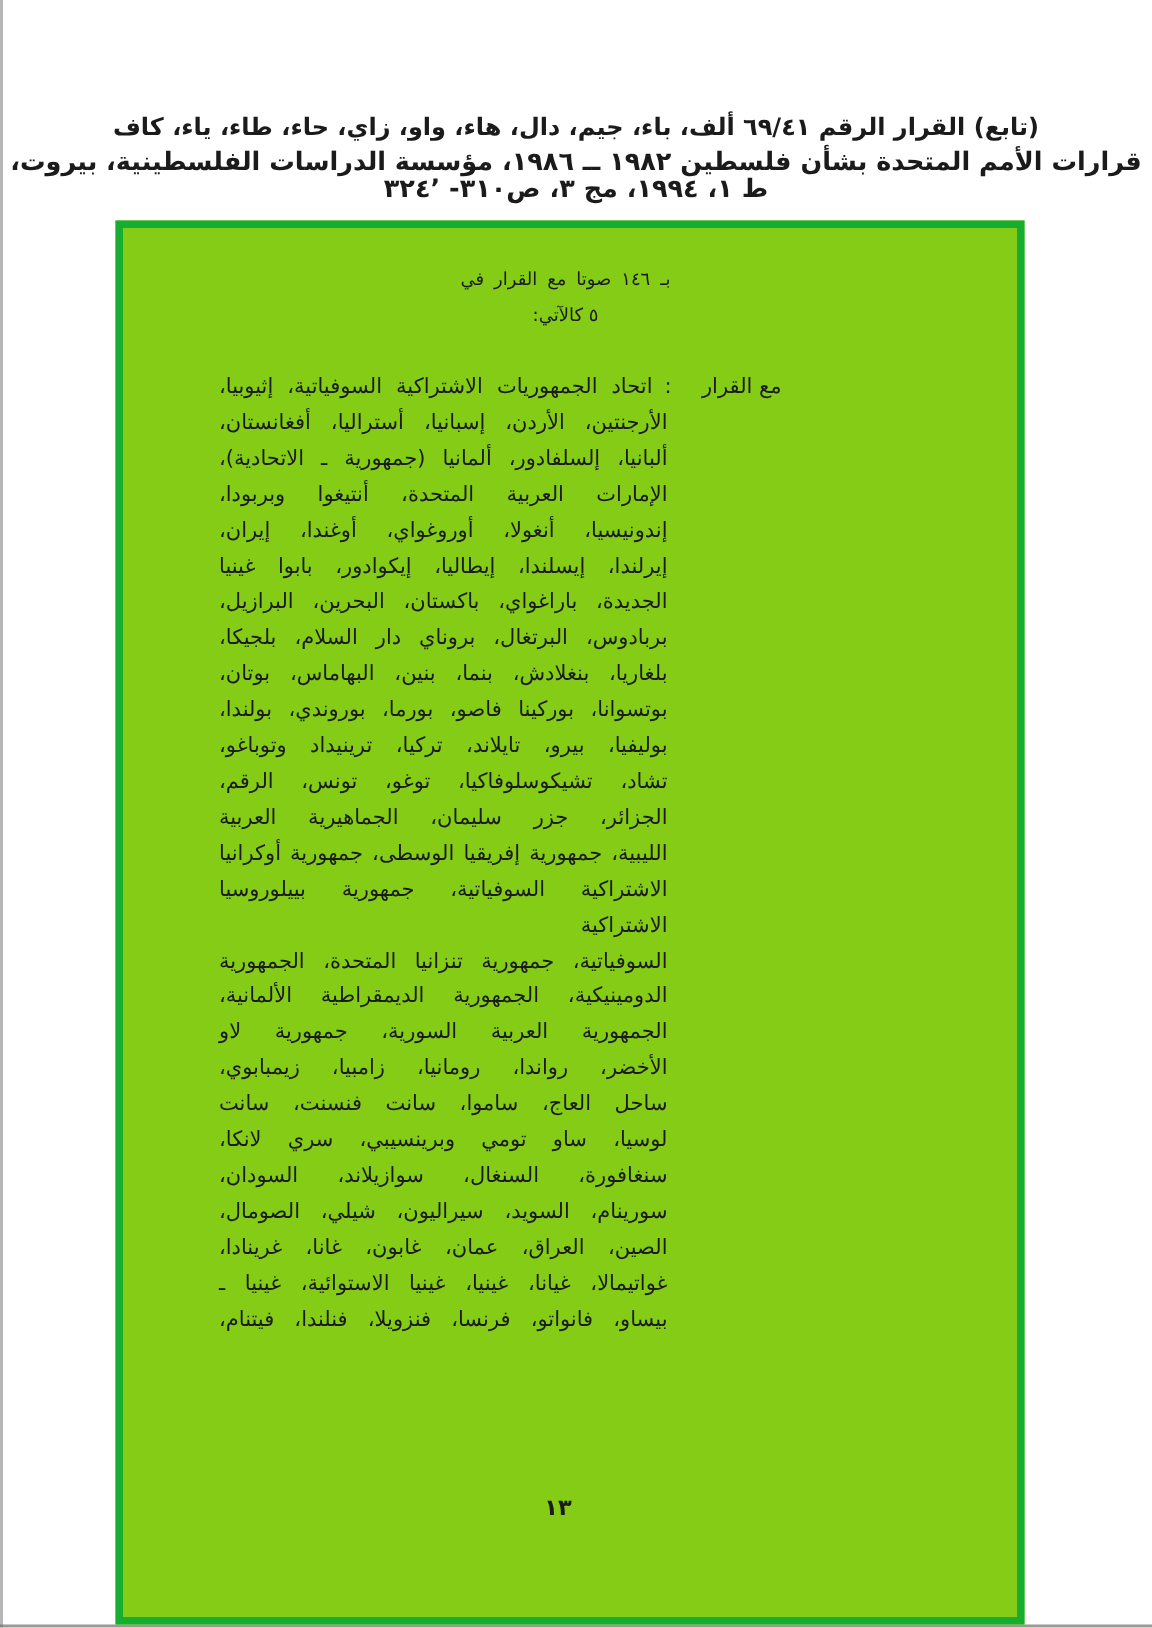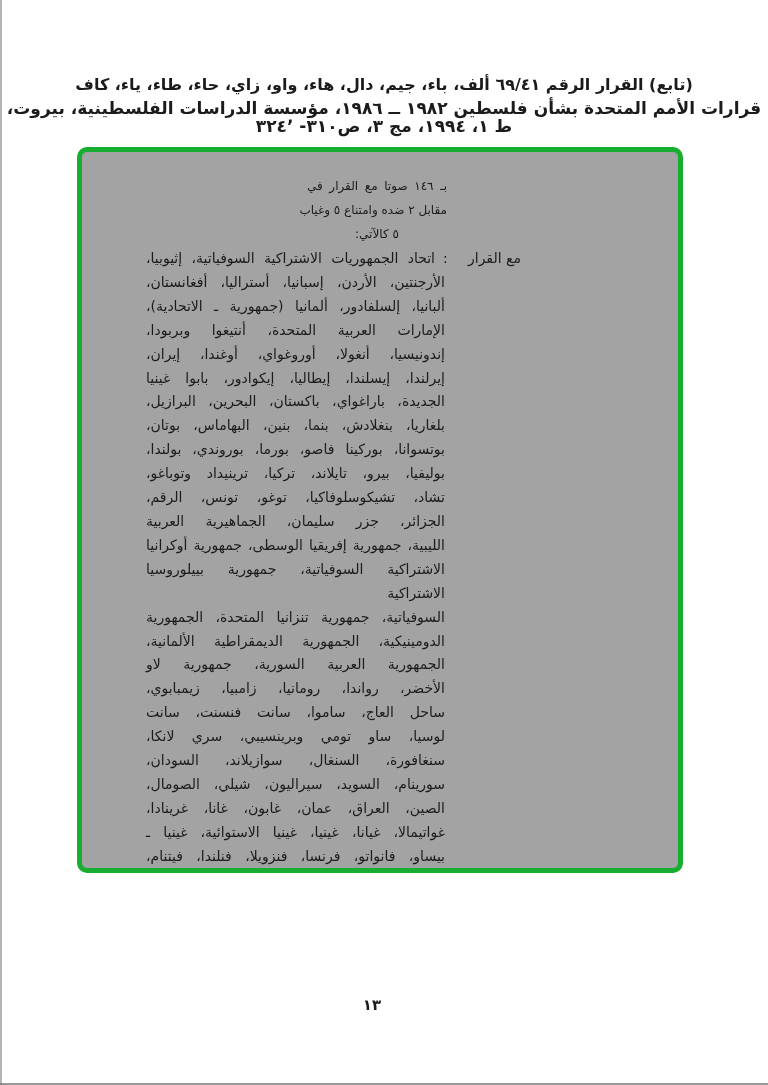--- a/index.html
+++ b/index.html
@@ -53,11 +53,11 @@
     left: 77px;
     top: 147px;
     width: 606px;
-    height: 726px;
+    height: 936px;
     box-sizing: border-box;
     border: 5px solid #17ad30;
-    border-radius: 10px;
-    background: #a3a3a3;
+    border-radius: 0;
+    background: #84cc16;
   }
   .vote-summary {
     position: absolute;

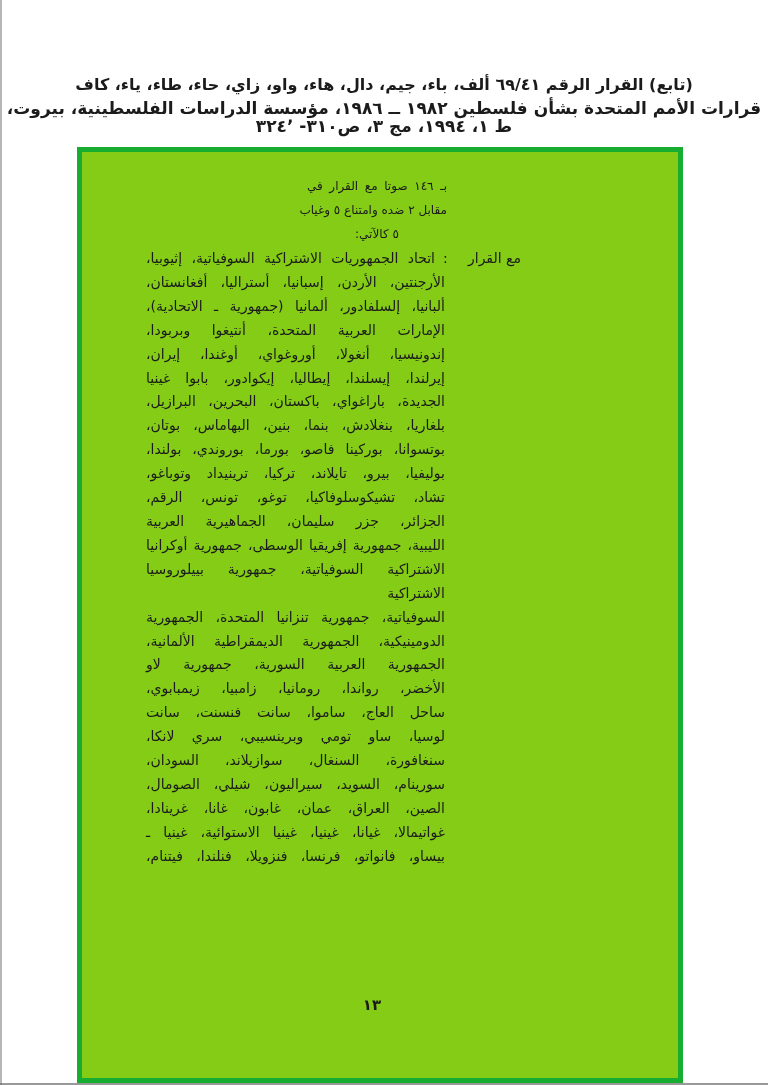--- a/index.html
+++ b/index.html
@@ -129,7 +129,6 @@
 
   <div class="vote-summary">
       <div>بـ ١٤٦ صوتا مع القرار في</div>
-      <div>مقابل ٢ ضده وامتناع ٥ وغياب</div>
       <div>٥ كالآتي:</div>
     </div>
 

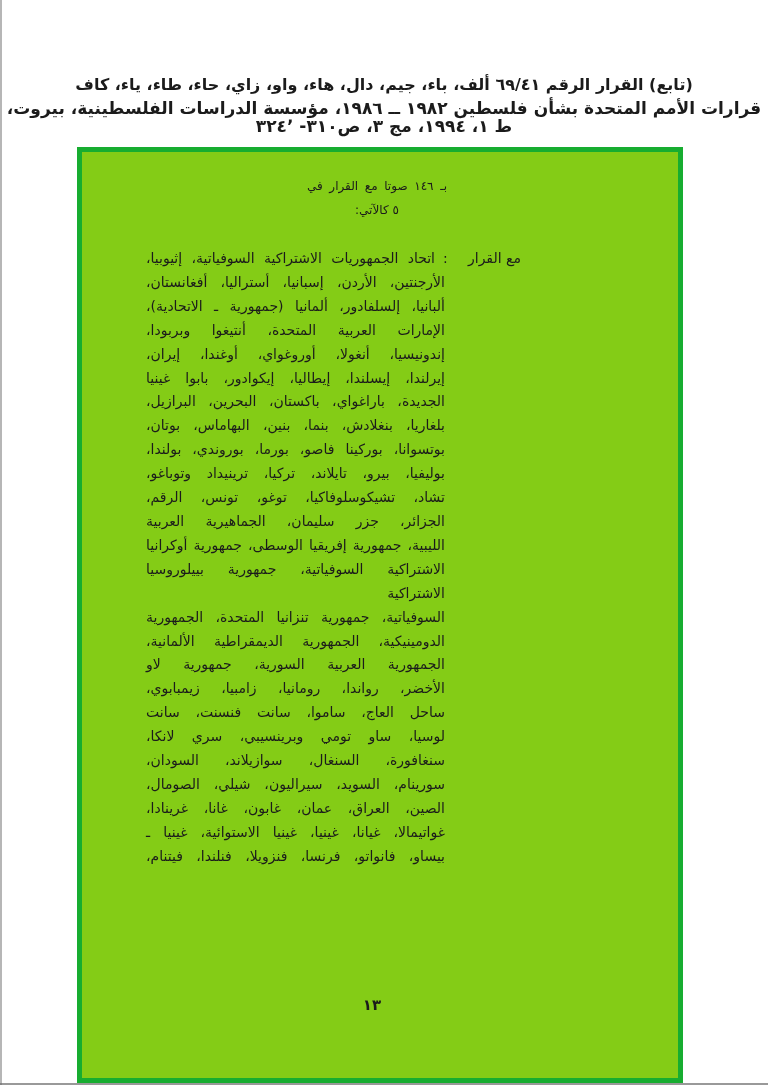--- a/index.html
+++ b/index.html
@@ -145,6 +145,7 @@
       <div>إندونيسيا، أنغولا، أوروغواي، أوغندا، إيران،</div>
       <div>إيرلندا، إيسلندا، إيطاليا، إيكوادور، بابوا غينيا</div>
       <div>الجديدة، باراغواي، باكستان، البحرين، البرازيل،</div>
+      <div>بربادوس، البرتغال، بروناي دار السلام، بلجيكا،</div>
       <div>بلغاريا، بنغلادش، بنما، بنين، البهاماس، بوتان،</div>
       <div>بوتسوانا، بوركينا فاصو، بورما، بوروندي، بولندا،</div>
       <div>بوليفيا، بيرو، تايلاند، تركيا، ترينيداد وتوباغو،</div>

